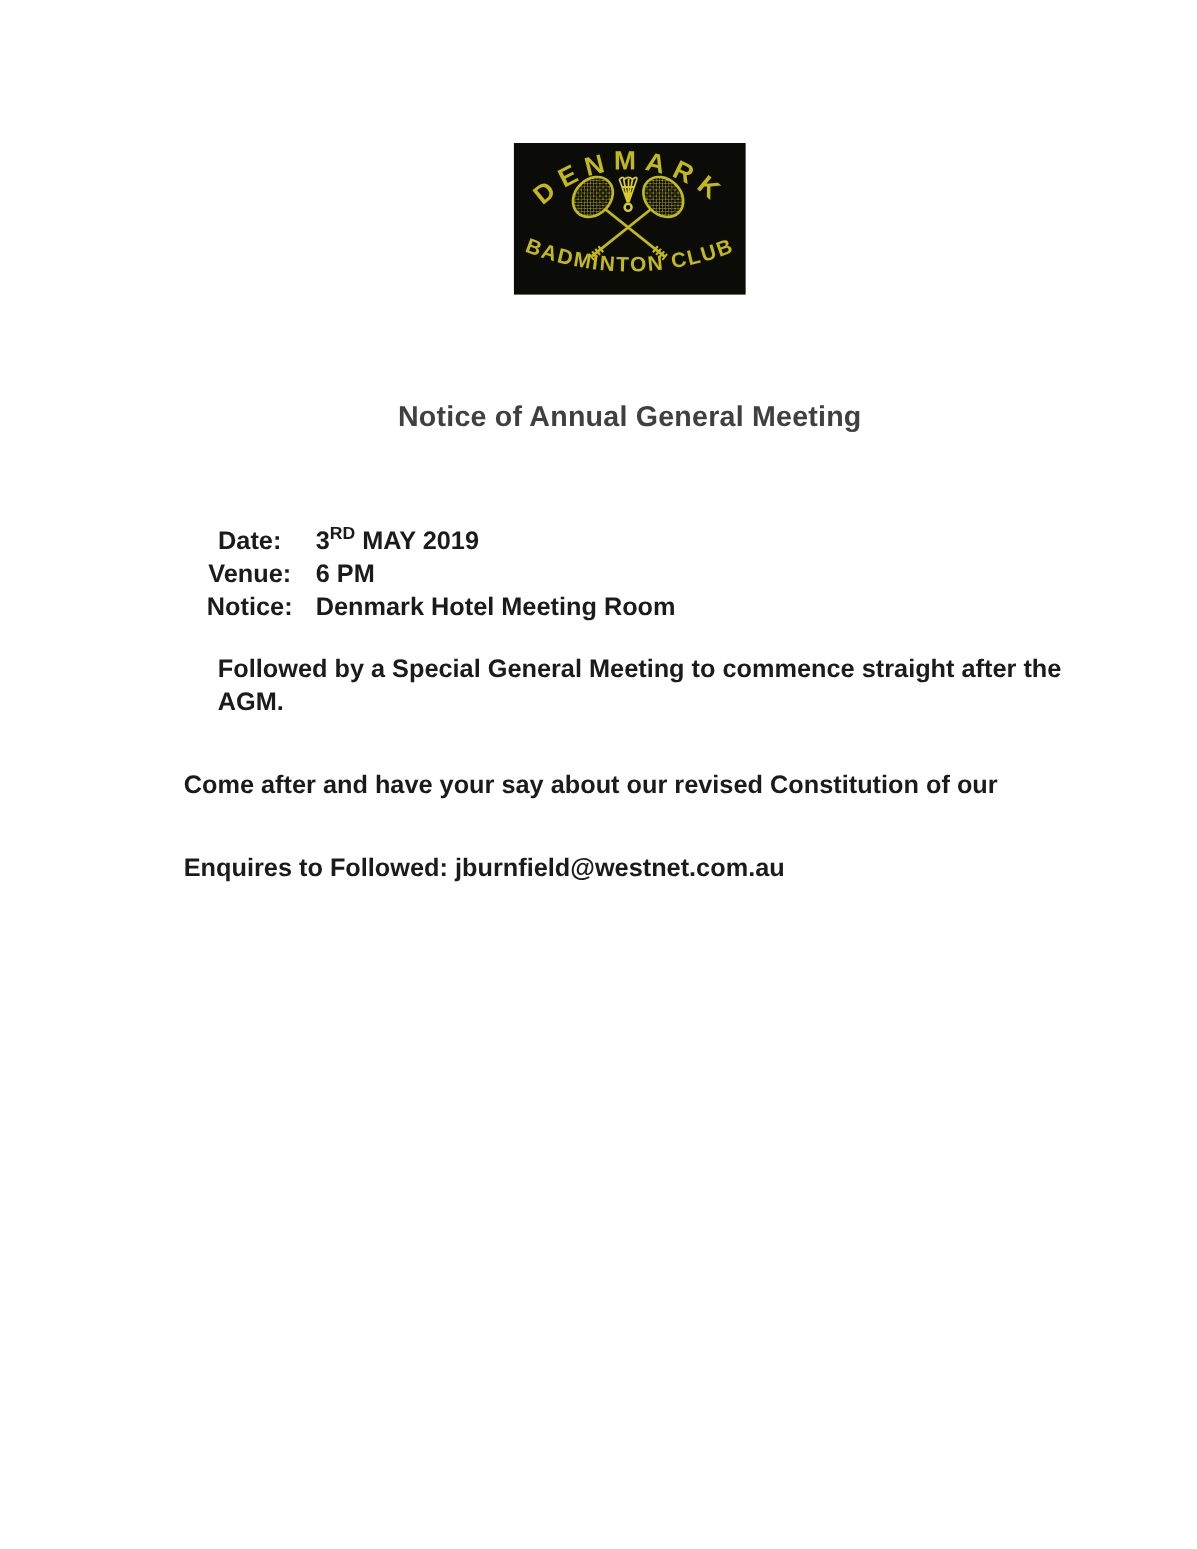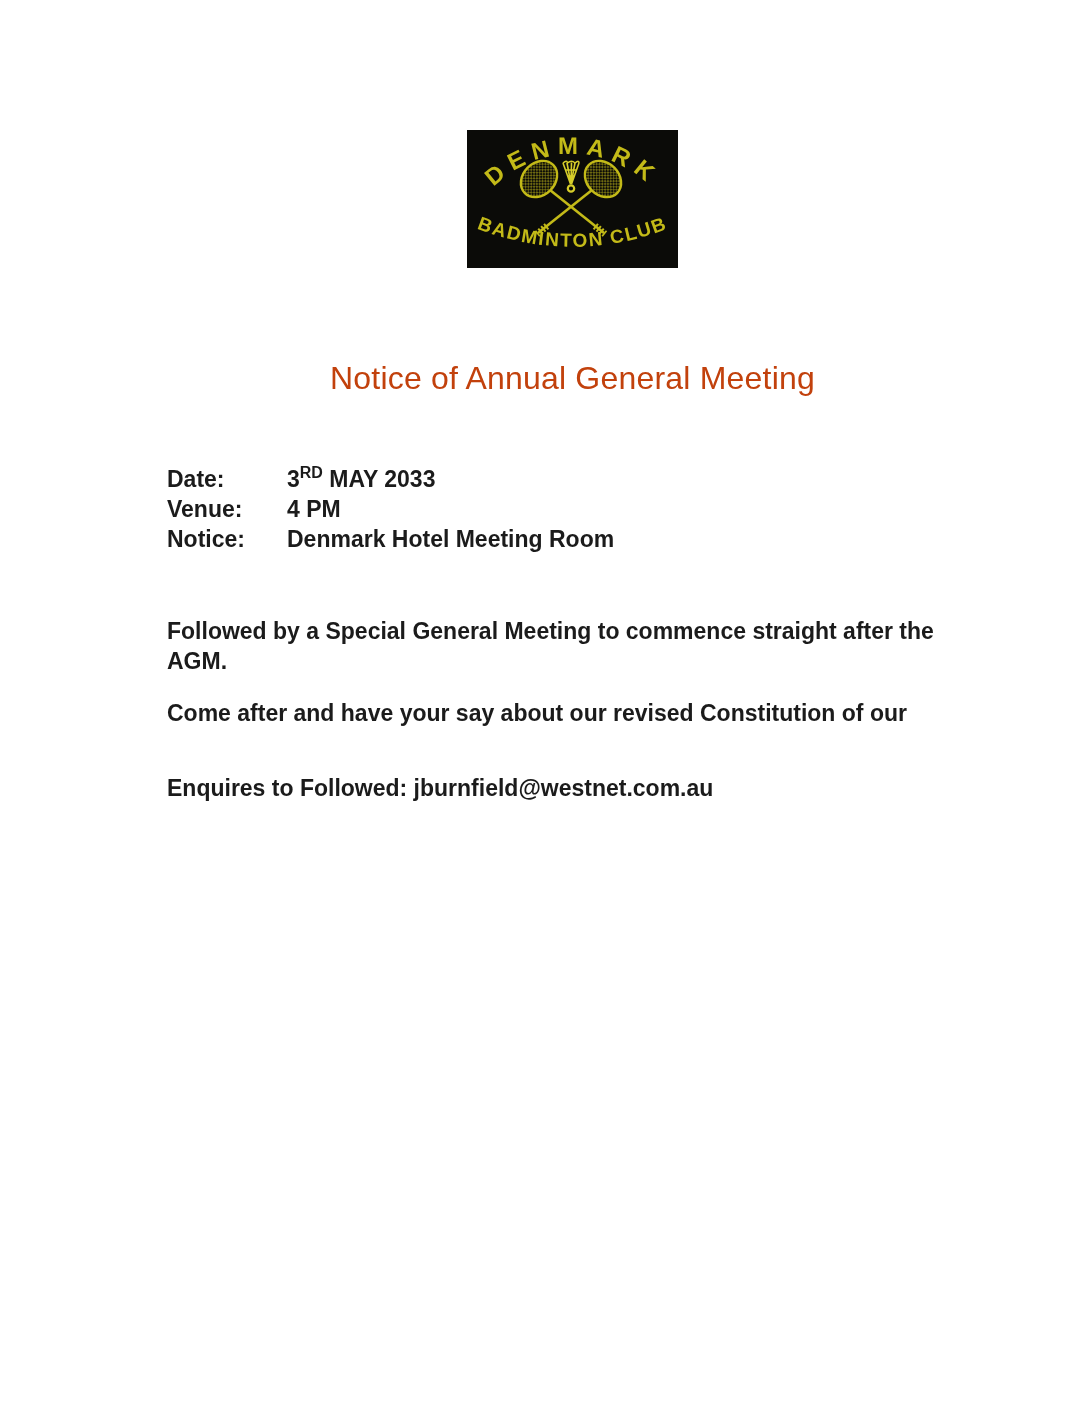--- a/index.html
+++ b/index.html
@@ -33,10 +33,10 @@
     top: 361px;
     width: 811px;
     text-align: center;
-    font-size: 32px;
+    font-size: 26px;
     line-height: 34px;
-    font-weight: 400;
-    color: #c2410c;
+    font-weight: 700;
+    color: #404040;
     letter-spacing: 0.2px;
   }
 

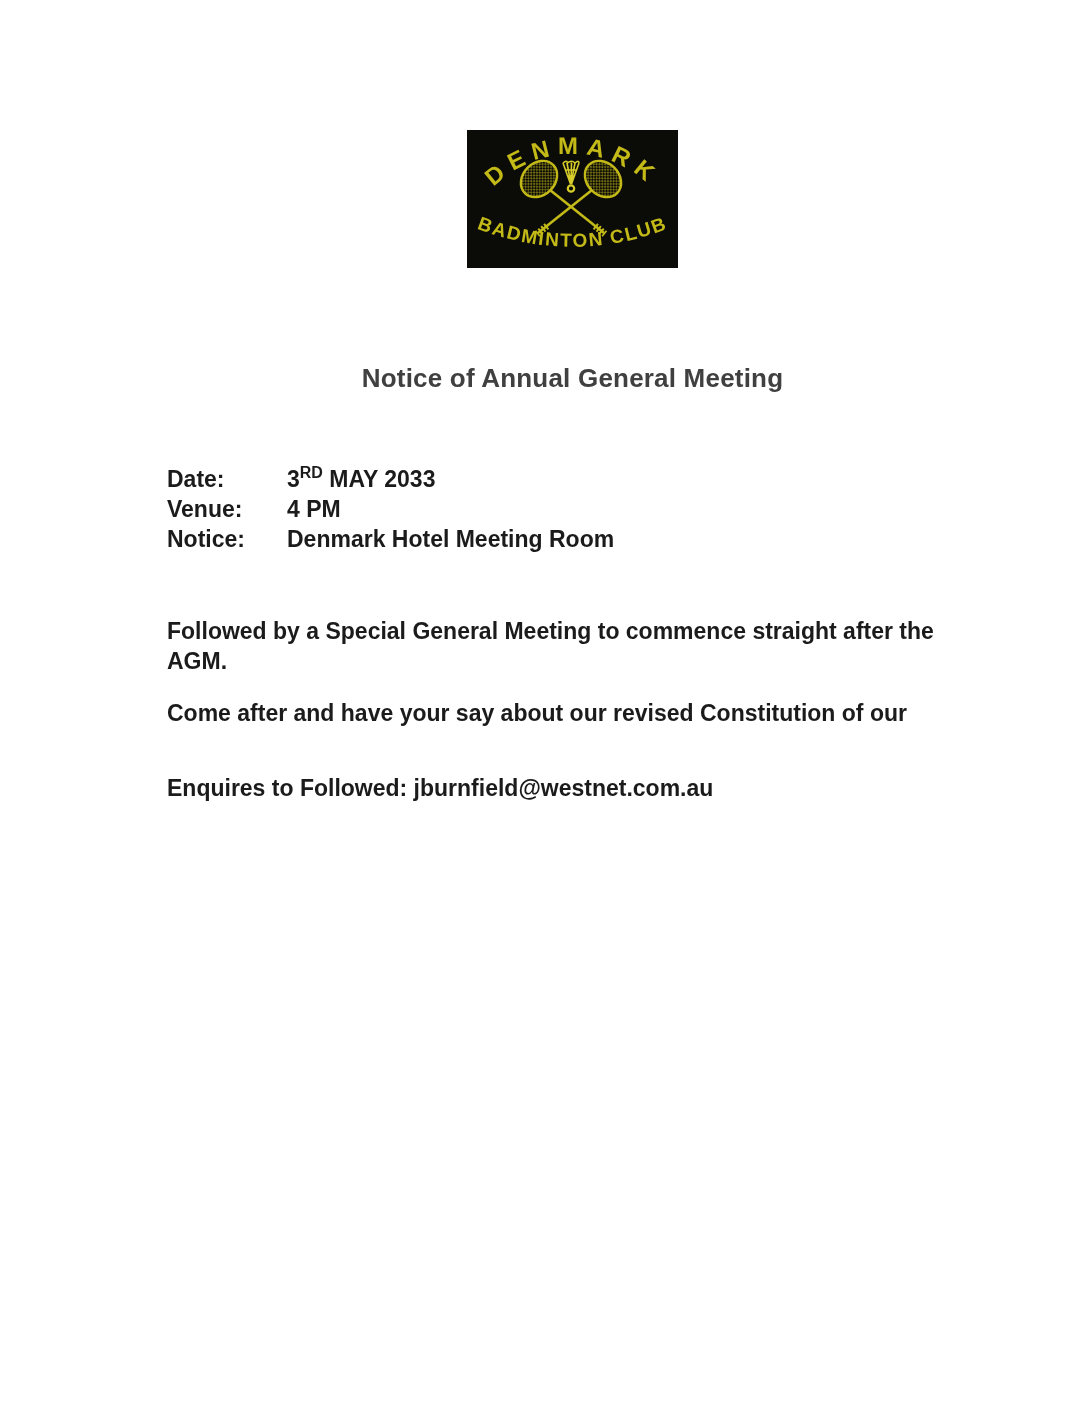--- a/index.html
+++ b/index.html
@@ -44,12 +44,13 @@
   .details {
     position: absolute;
     left: 167px;
-    top: 464px;
+    top: 476px;
     width: 811px;
     font-size: 23px;
     line-height: 30px;
     font-weight: 700;
     color: #1b1b1b;
+    text-align: center;
   }
   .detail-row { display: flex; }
   .detail-label { width: 120px; flex: 0 0 120px; }

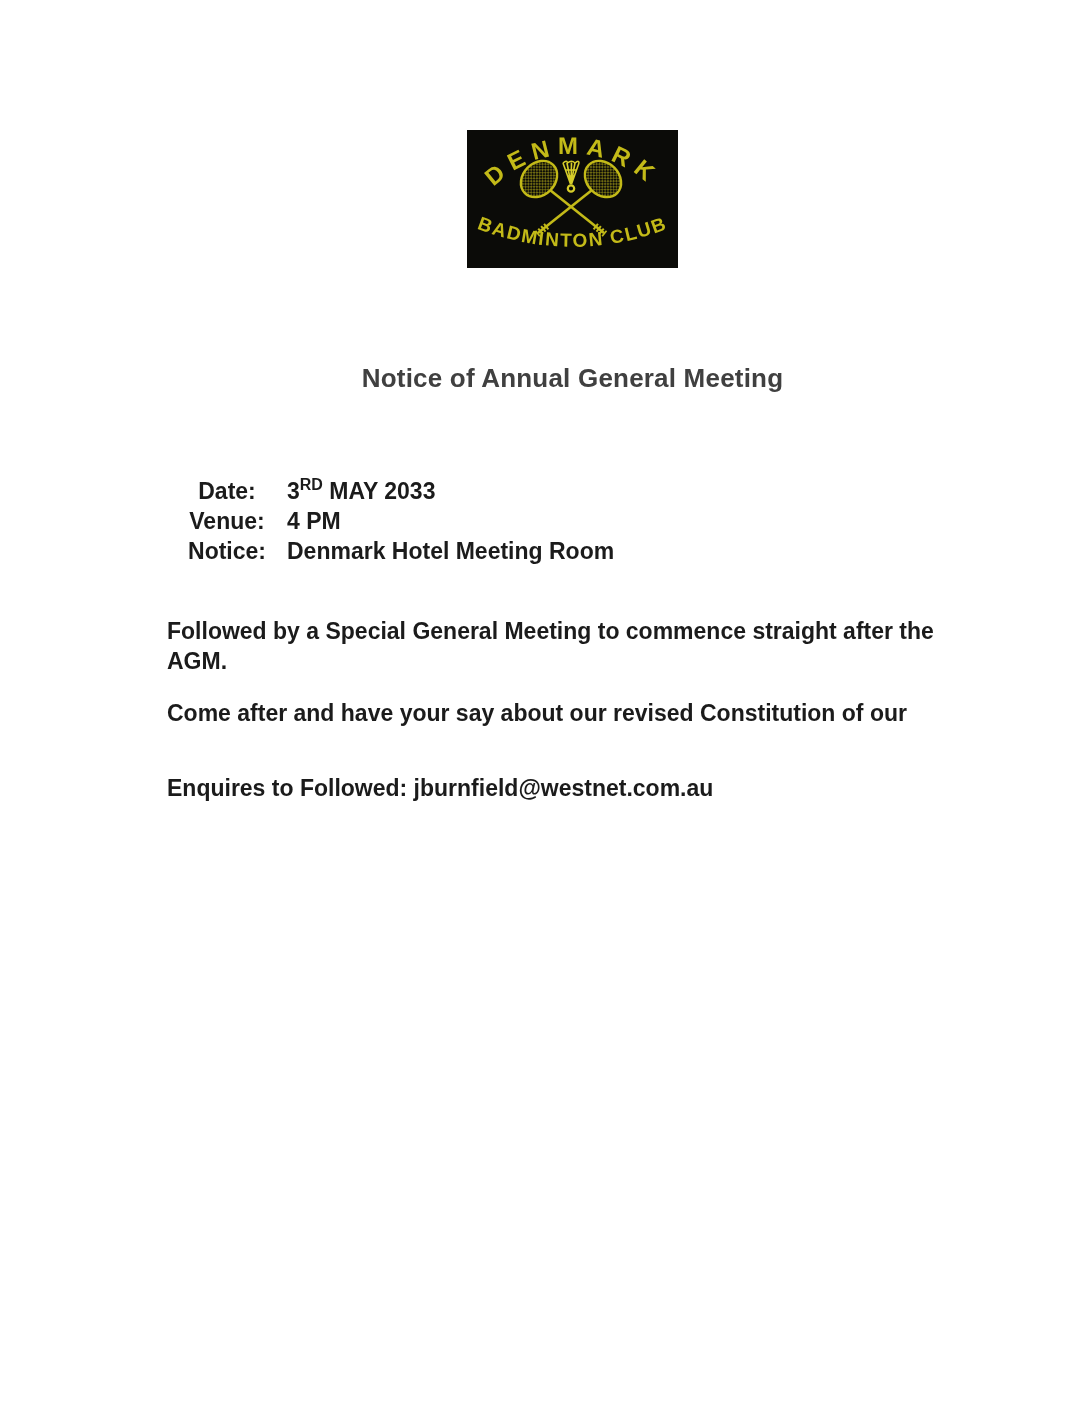--- a/index.html
+++ b/index.html
@@ -134,7 +134,7 @@
   <div class="details">
     <div class="detail-row">
       <span class="detail-label">Date:</span>
-      <span class="detail-value"><span>3</span><sup>RD</sup><span> MAY 2033</span></span>
+      <span class="detail-value"><span>3</span><sup>RD</sup><span> MAY 2019</span></span>
     </div>
     <div class="detail-row">
       <span class="detail-label">Venue:</span>

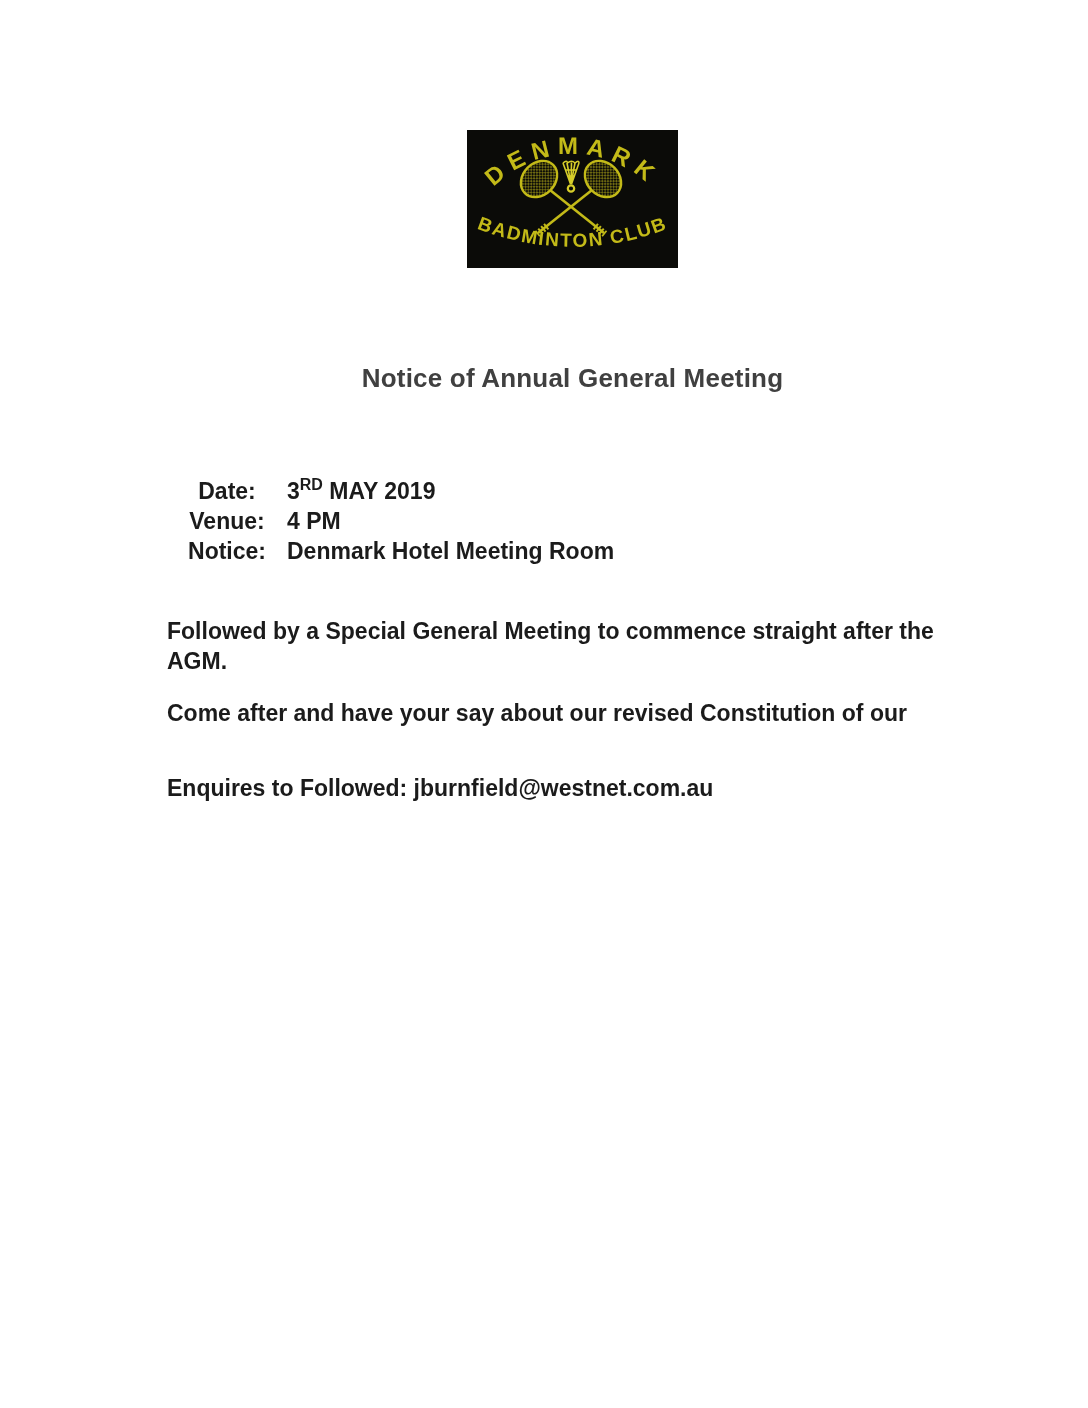--- a/index.html
+++ b/index.html
@@ -138,7 +138,7 @@
     </div>
     <div class="detail-row">
       <span class="detail-label">Venue:</span>
-      <span class="detail-value">4 PM</span>
+      <span class="detail-value">6 PM</span>
     </div>
     <div class="detail-row">
       <span class="detail-label">Notice:</span>

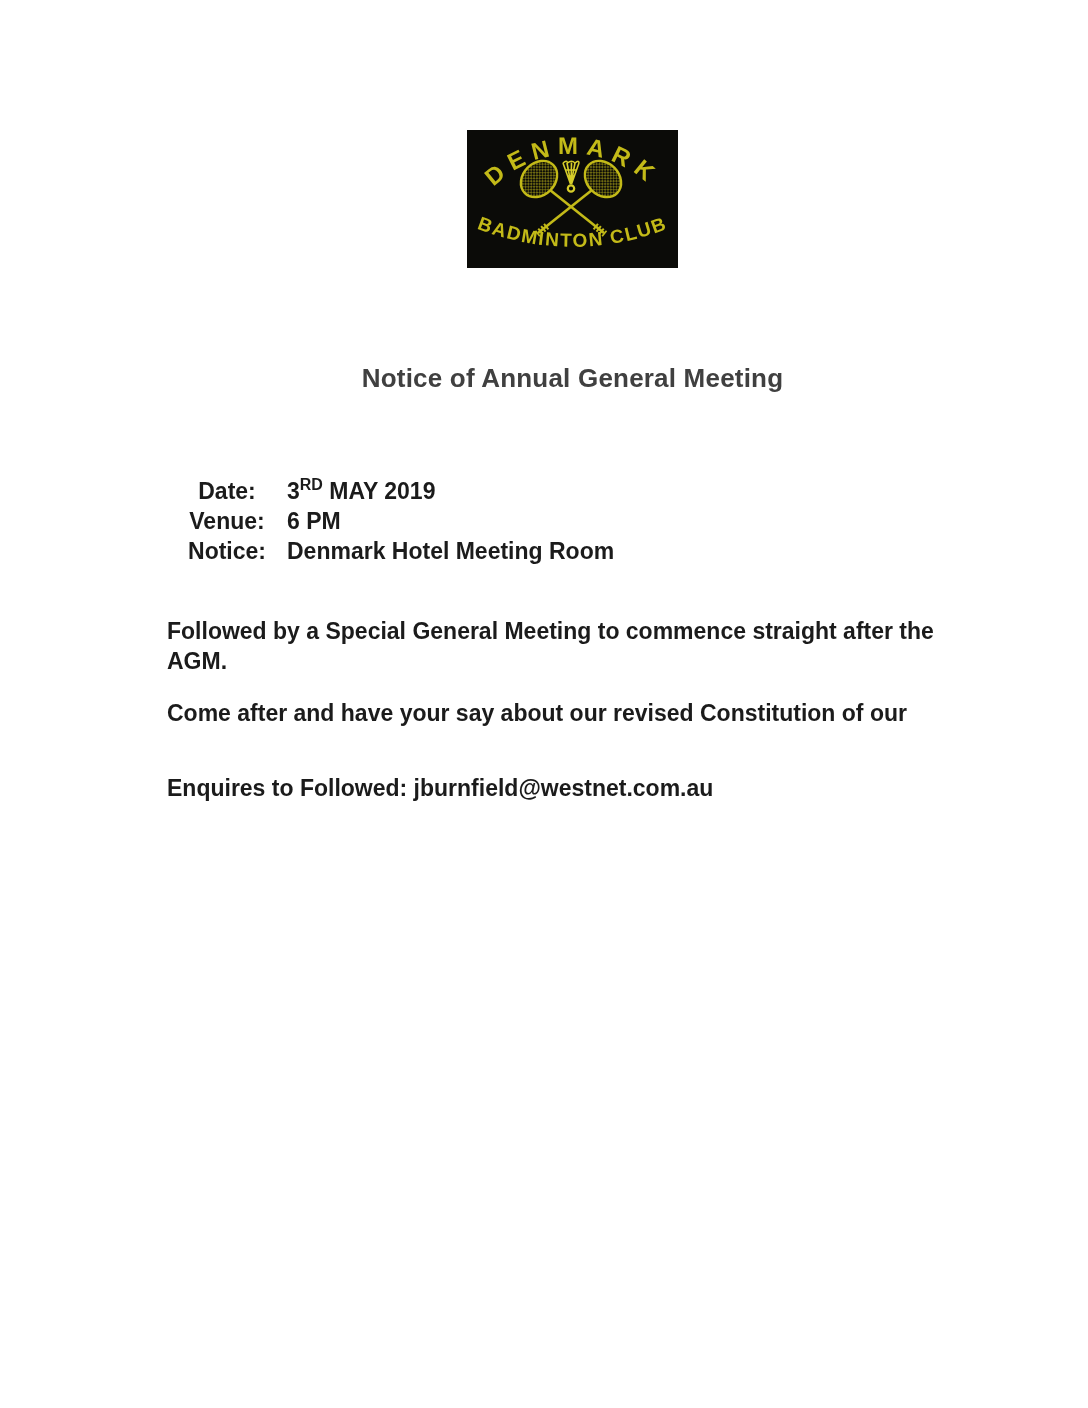--- a/index.html
+++ b/index.html
@@ -73,7 +73,7 @@
     color: #1b1b1b;
   }
   .para .line { white-space: nowrap; }
-  .para-1 { top: 616px; }
+  .para-1 { top: 592px; margin-left: 31px; }
   .para-2 { top: 698px; }
   .para-3 { top: 773px; }
 </style>

